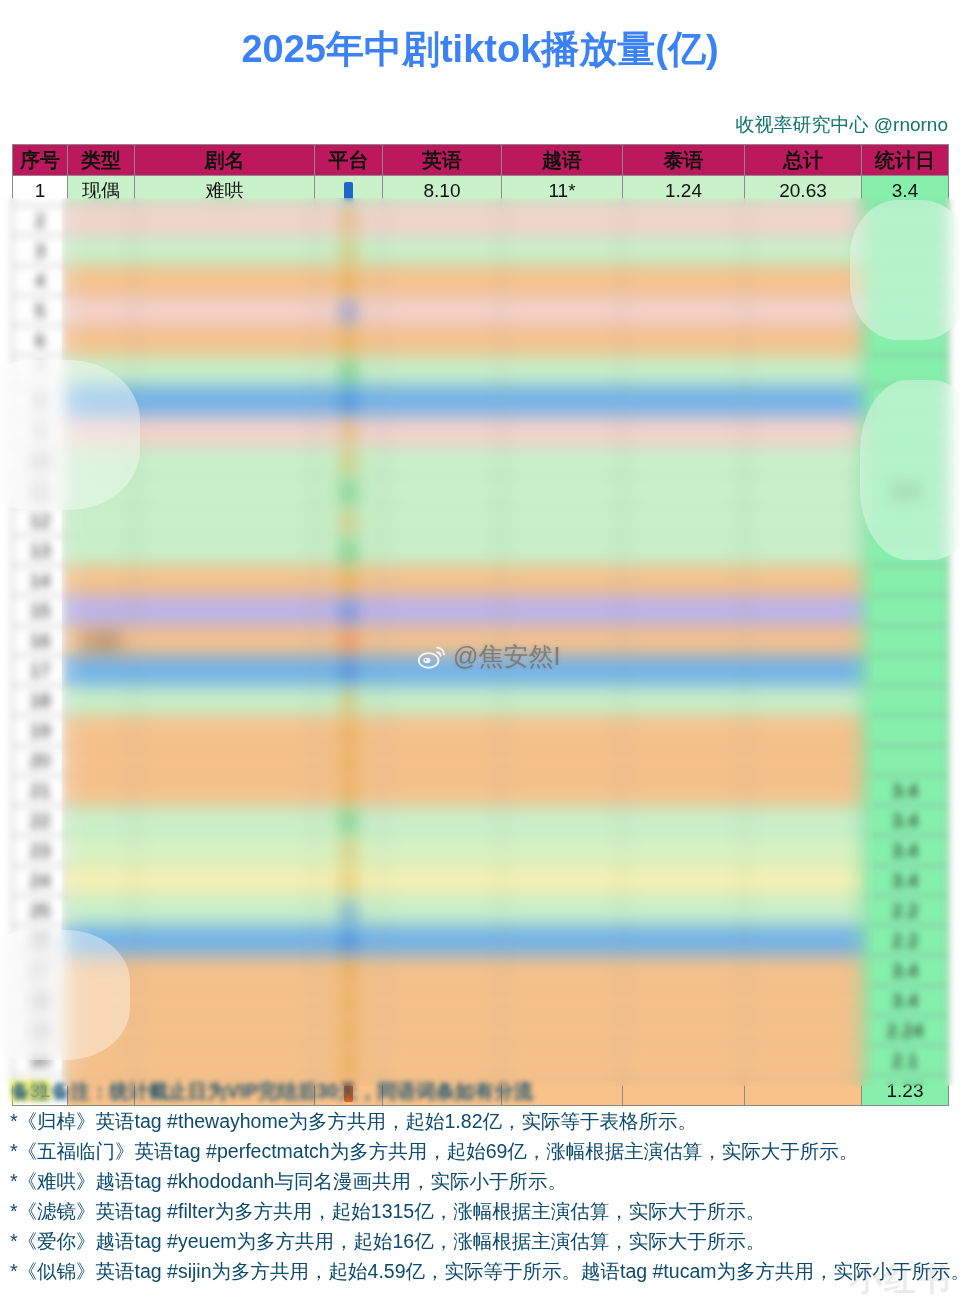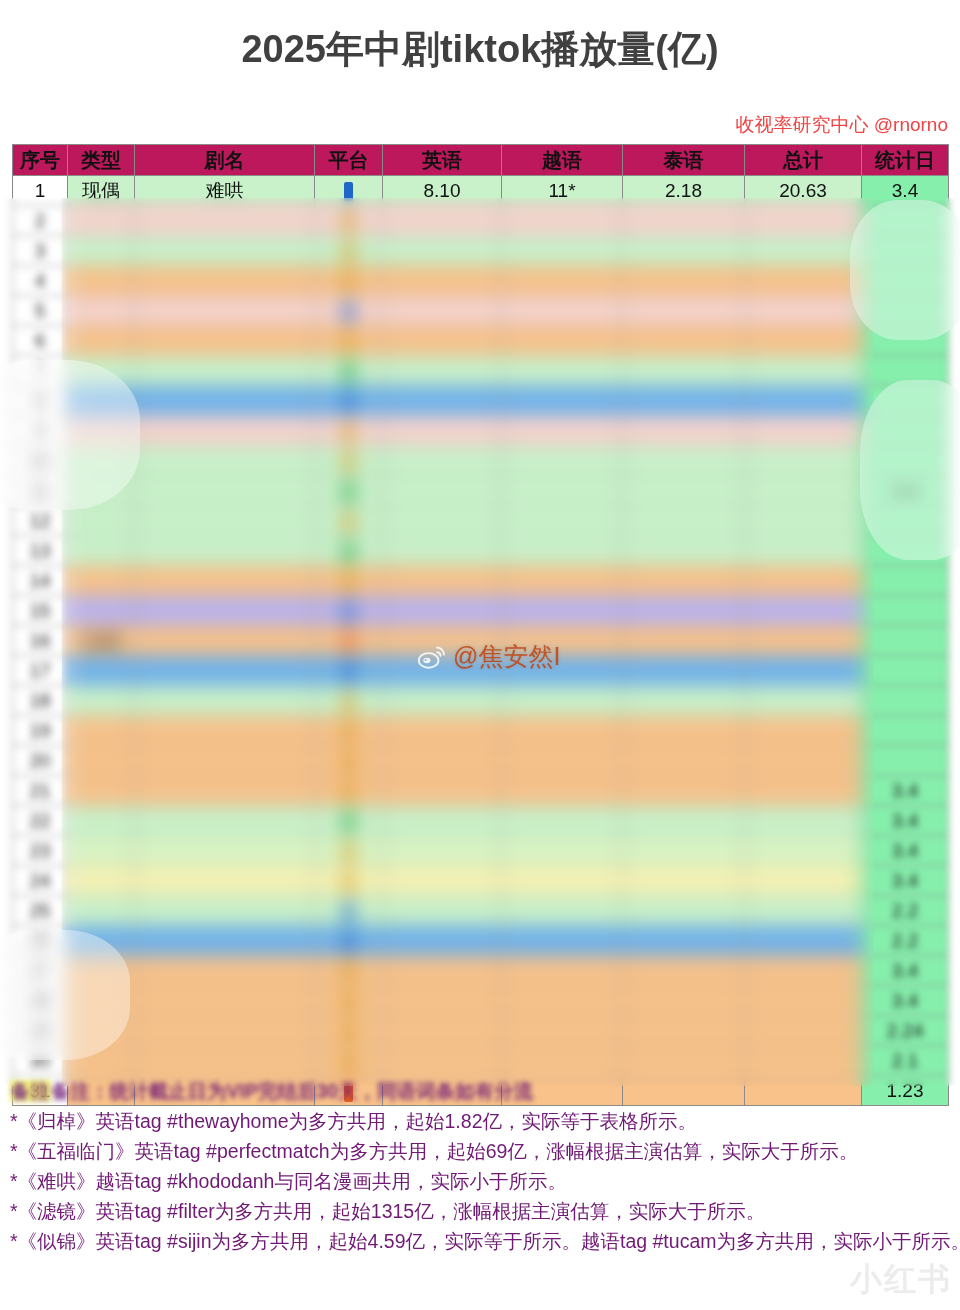--- a/index.html
+++ b/index.html
@@ -28,7 +28,7 @@
     font-size: 38px;
     font-weight: 700;
     letter-spacing: 0px;
-    color: #404040;
+    color: #3b82f6;
     white-space: nowrap;
   }
 

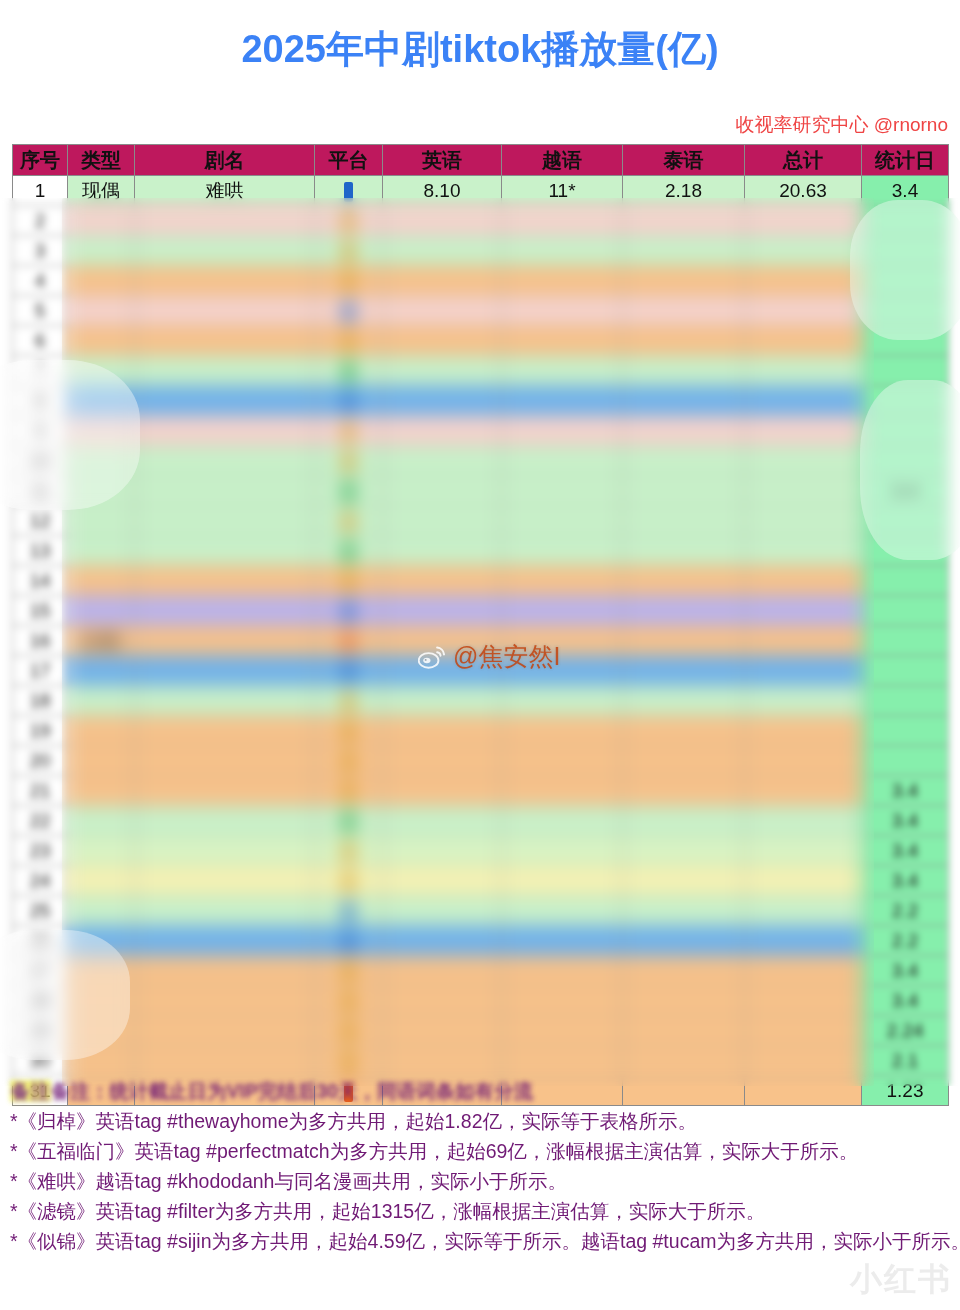--- a/index.html
+++ b/index.html
@@ -39,7 +39,7 @@
     right: 12px;
     font-size: 19px;
     font-weight: 500;
-    color: #ef4444;
+    color: #0f766e;
     white-space: nowrap;
   }
 

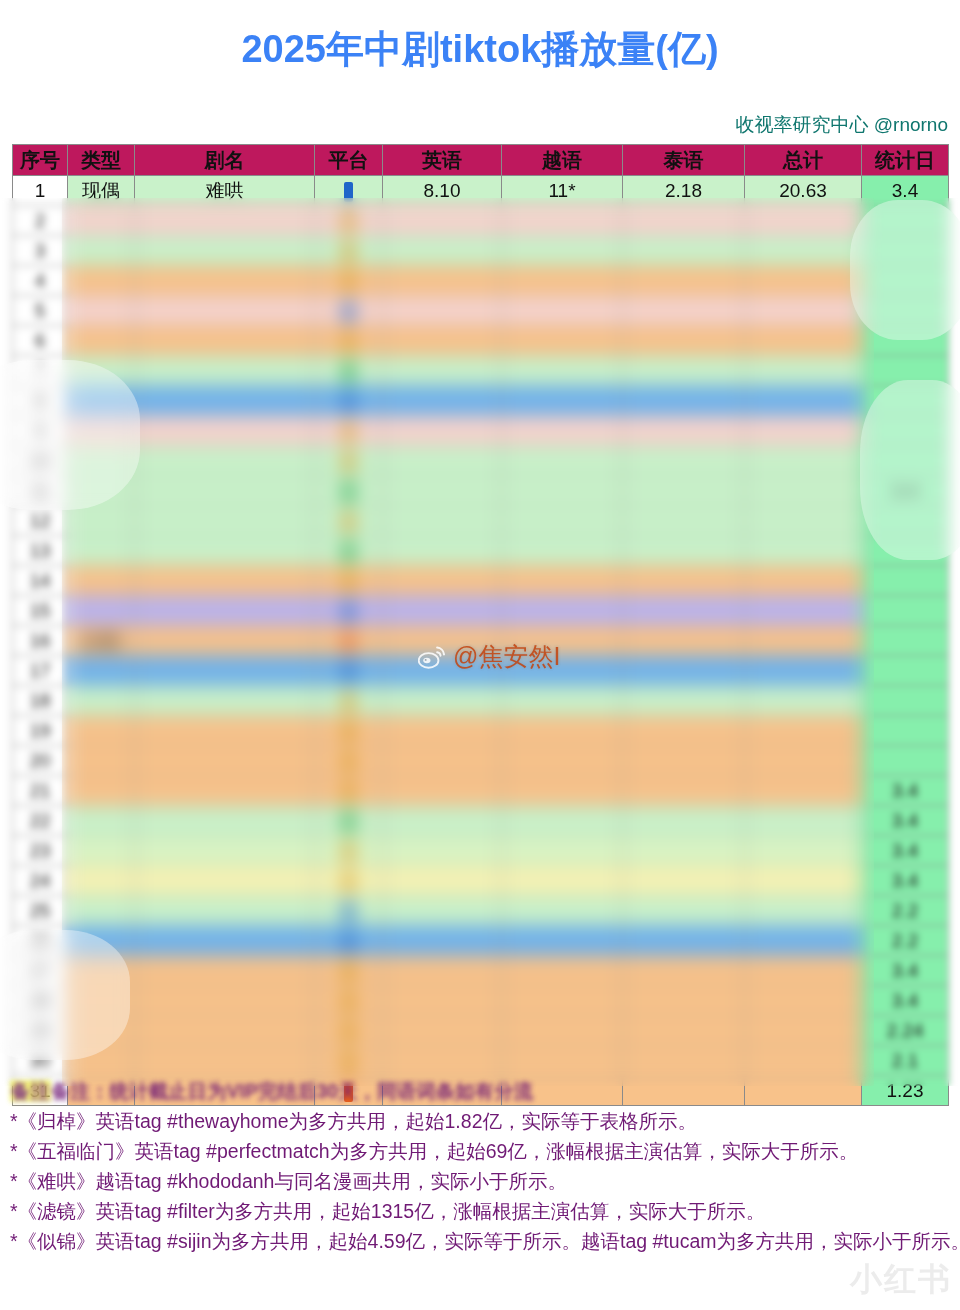--- a/index.html
+++ b/index.html
@@ -249,7 +249,7 @@
           <td class="bg-green"><span class="plat-chip plat-youku"></span></td>
           <td class="bg-green">8.10</td>
           <td class="bg-green bold-cell">11*</td>
-          <td class="bg-green">2.18</td>
+          <td class="bg-green">1.24</td>
           <td class="bg-green">20.63</td>
           <td class="date-cell">3.4</td>
         </tr>

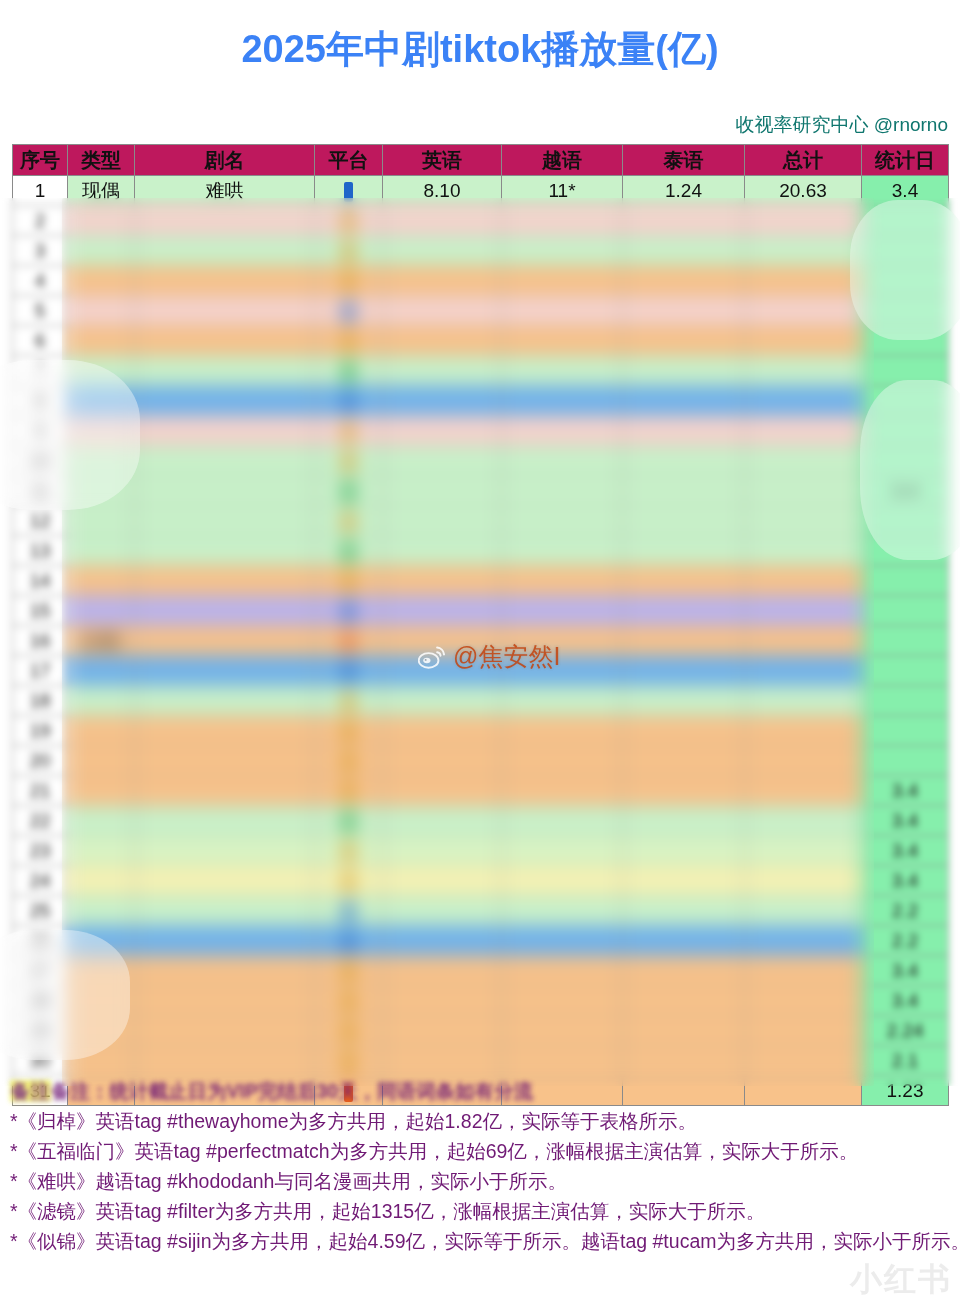--- a/index.html
+++ b/index.html
@@ -166,7 +166,7 @@
   .weibo-watermark .wm-text {
     font-size: 25px;
     font-weight: 500;
-    color: #c2410c;
+    color: #737373;
     text-shadow: 0 0 3px rgba(120,120,120,0.45);
     white-space: nowrap;
   }

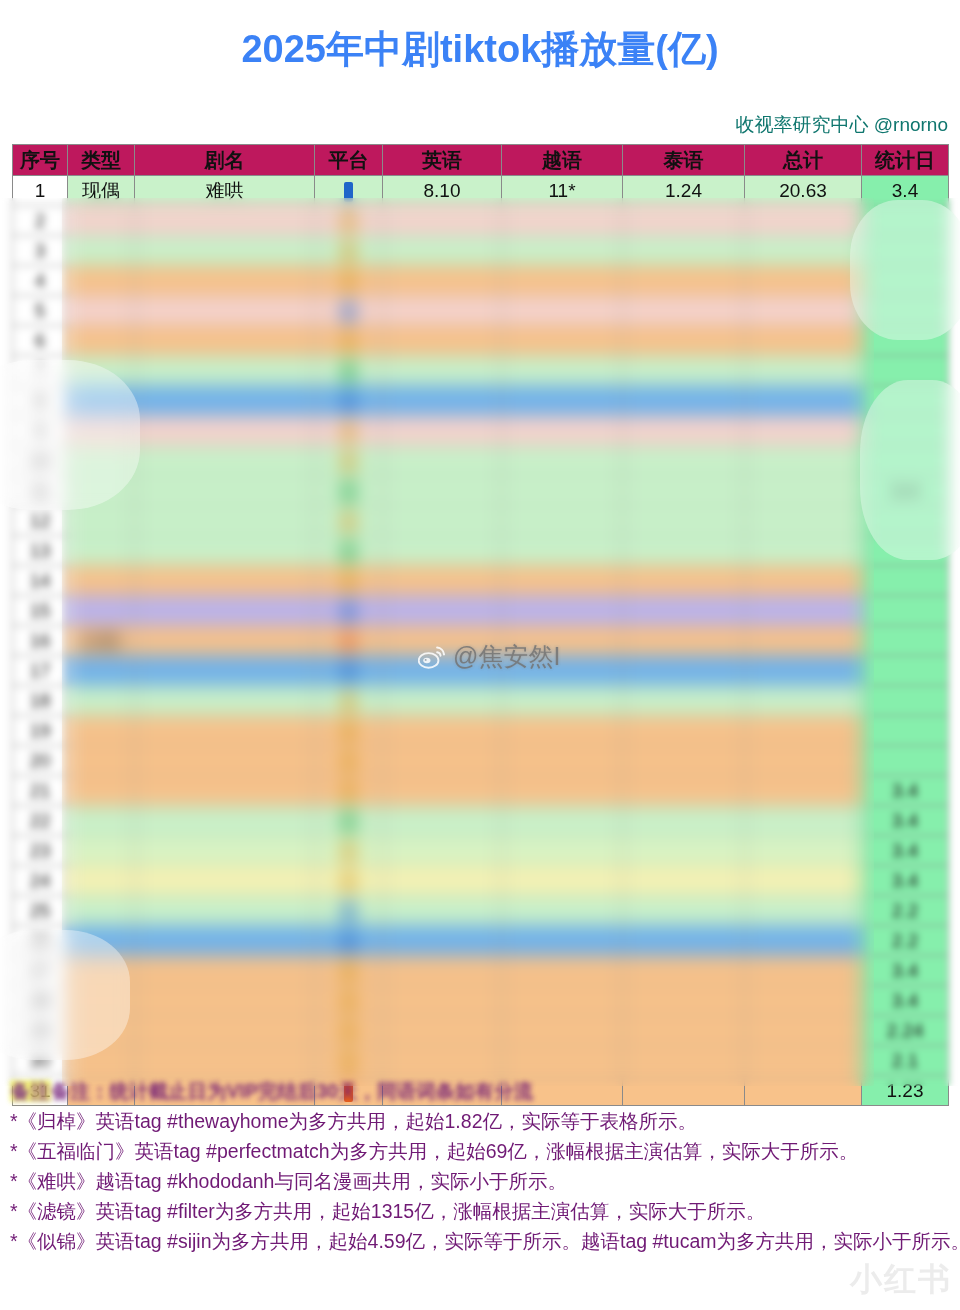--- a/index.html
+++ b/index.html
@@ -194,7 +194,7 @@
   .note-line {
     font-size: 19.5px;
     line-height: 30px;
-    color: #701a75;
+    color: #0c4a6e;
     white-space: nowrap;
   }
   .note-line.masked {

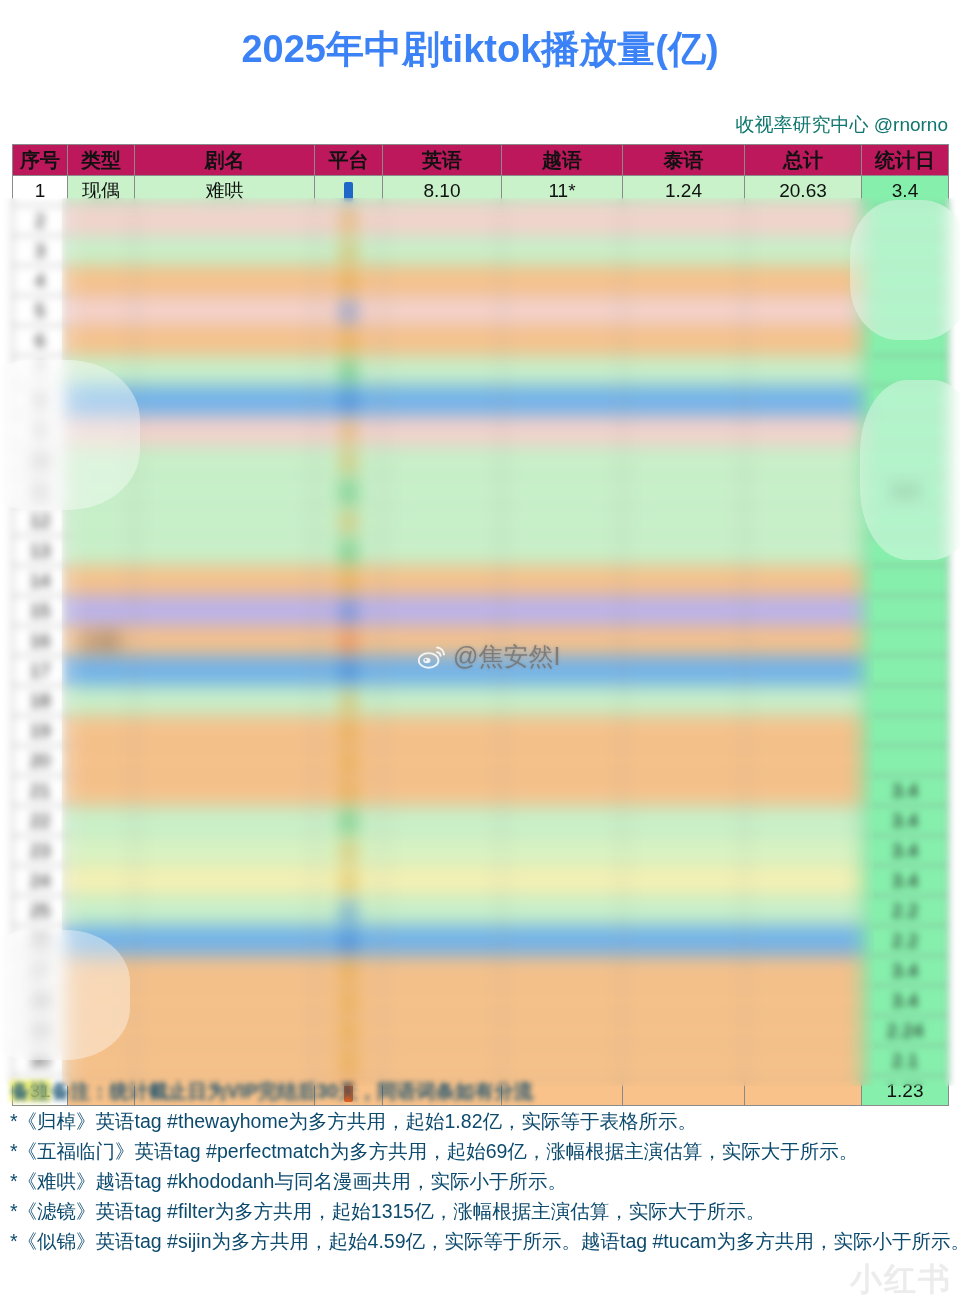--- a/index.html
+++ b/index.html
@@ -617,6 +617,7 @@
       <div class="note-line">*《五福临门》英语tag #perfectmatch为多方共用，起始69亿，涨幅根据主演估算，实际大于所示。</div>
       <div class="note-line">*《难哄》越语tag #khododanh与同名漫画共用，实际小于所示。</div>
       <div class="note-line">*《滤镜》英语tag #filter为多方共用，起始1315亿，涨幅根据主演估算，实际大于所示。</div>
+      <div class="note-line">*《爱你》越语tag #yeuem为多方共用，起始16亿，涨幅根据主演估算，实际大于所示。</div>
       <div class="note-line">*《似锦》英语tag #sijin为多方共用，起始4.59亿，实际等于所示。越语tag #tucam为多方共用，实际小于所示。</div>
     </div>
 </div>

